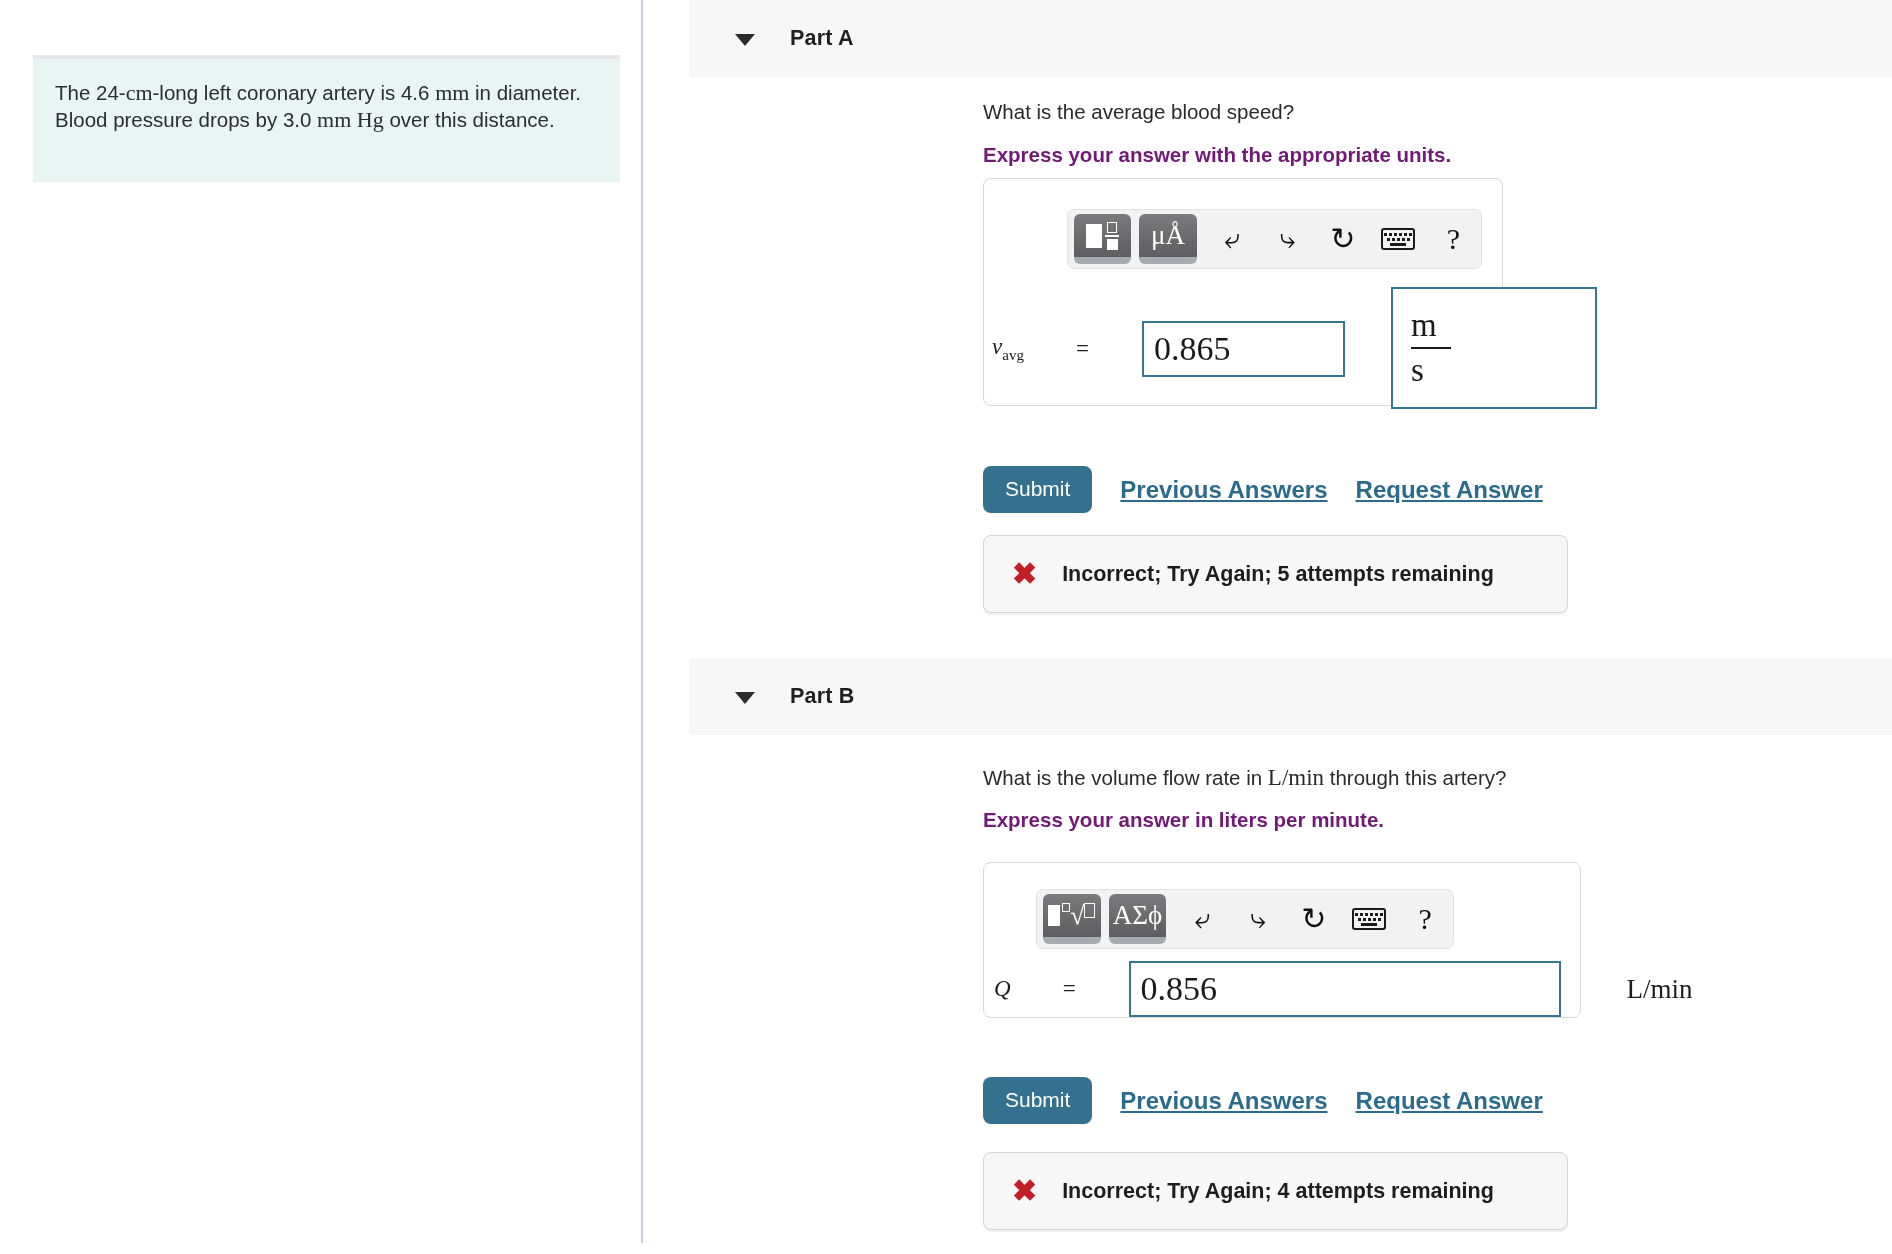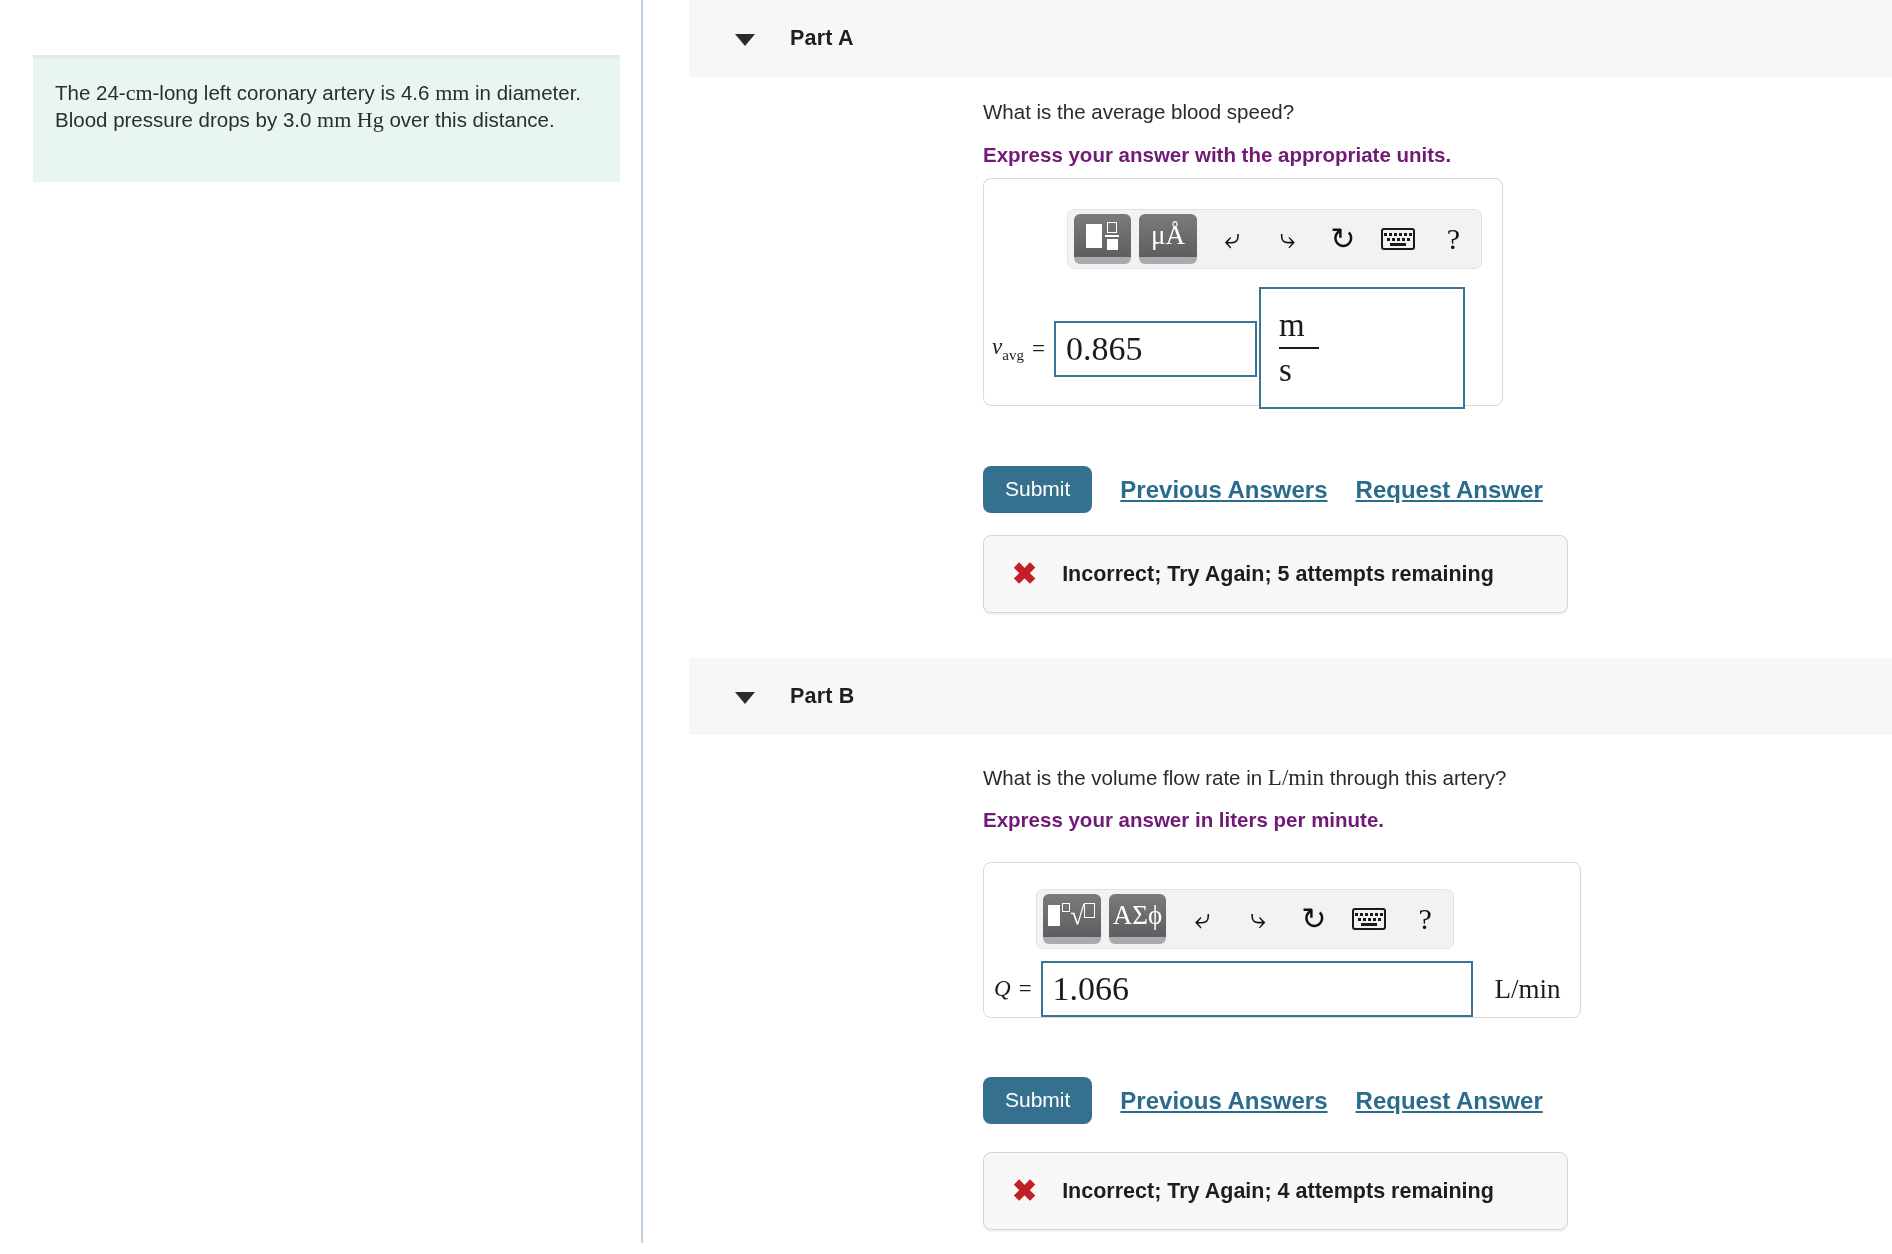--- a/index.html
+++ b/index.html
@@ -143,7 +143,7 @@
   .kbd .space { width:16px; height:3px; background:#1a1a1a; }
 
   
-  .ans-row { position: absolute; display: flex; align-items: center; }
+  .ans-row { position: absolute; display: flex; align-items: center; gap: 44px; }
   .var-label {
     font-family: "Liberation Serif", serif;
     font-style: italic;

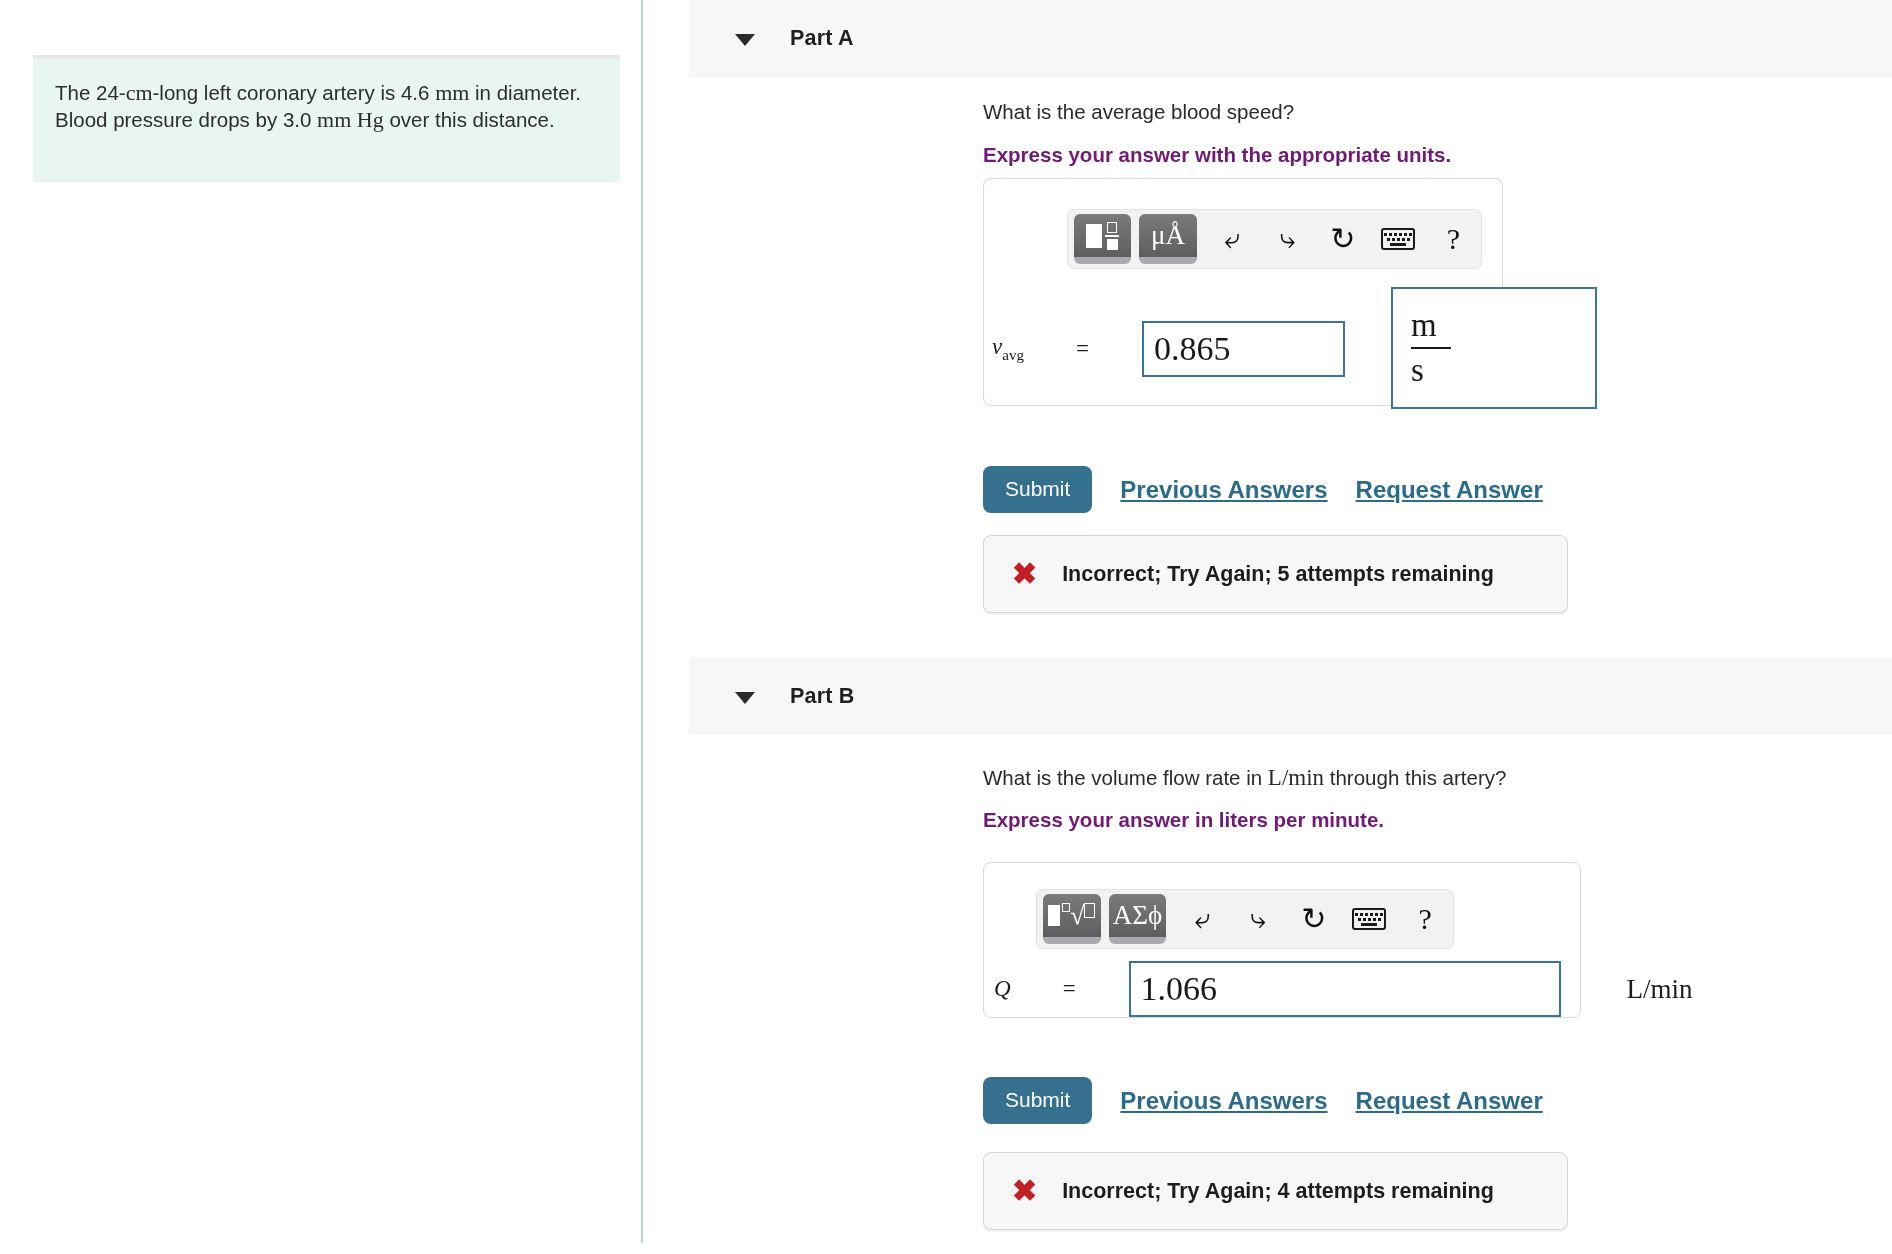--- a/index.html
+++ b/index.html
@@ -369,7 +369,7 @@
       <div class="ans-row" style="left:10px; top:98px;">
         <span class="var-label">Q</span>
         <span class="eq">=</span>
-        <span class="ans-input" style="width:432px; height:56px;">1.066</span>
+        <span class="ans-input" style="width:432px; height:56px;">0.856</span>
         <span class="unit-plain">L/min</span>
       </div>
     </div>

